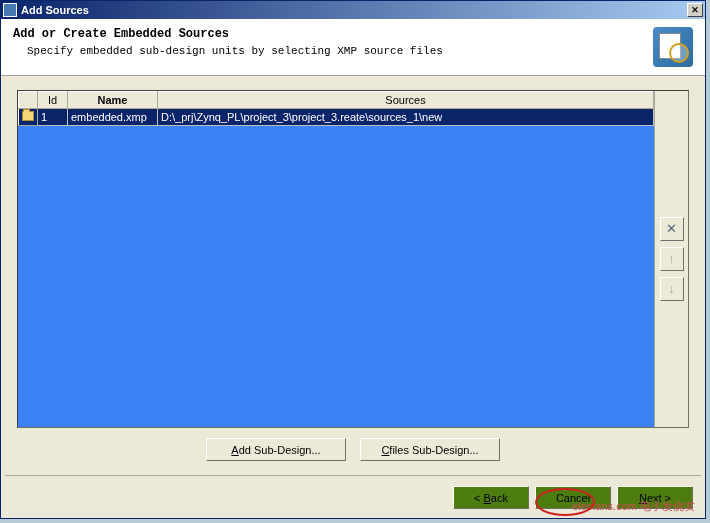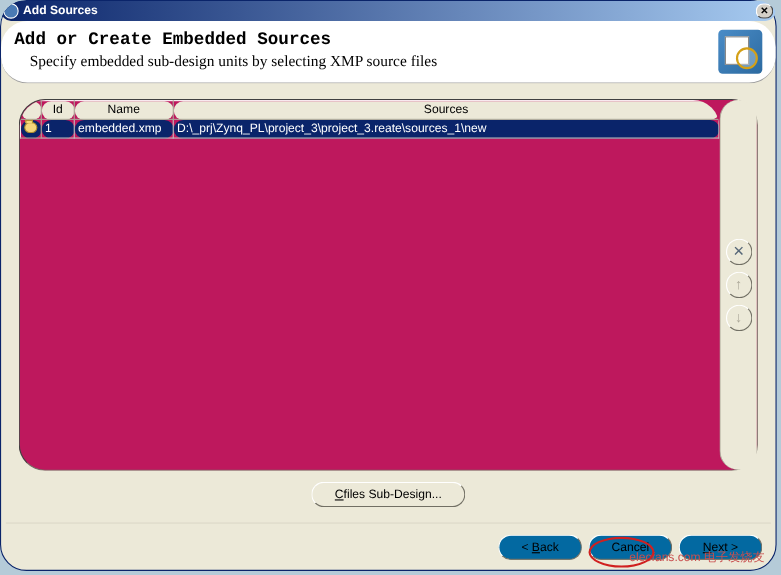--- a/index.html
+++ b/index.html
@@ -2,7 +2,7 @@
 <html><head>
 <meta charset="utf-8">
 <style>
-* { box-sizing: border-box; margin: 0; padding: 0; font-family: "Microsoft Sans Serif", Tahoma, sans-serif; font-size: 11px; border-radius: 24px; }
+* { box-sizing: border-box; margin: 0; padding: 0; font-family: "Microsoft Sans Serif", Tahoma, sans-serif; font-size: 11px; }
 body { background: #b5cbd8; width: 710px; height: 523px; overflow: hidden; }
 
 .window { width: 706px; height: 519px; background: #ece9d8; border: 1px solid #0a246a; position: relative; }

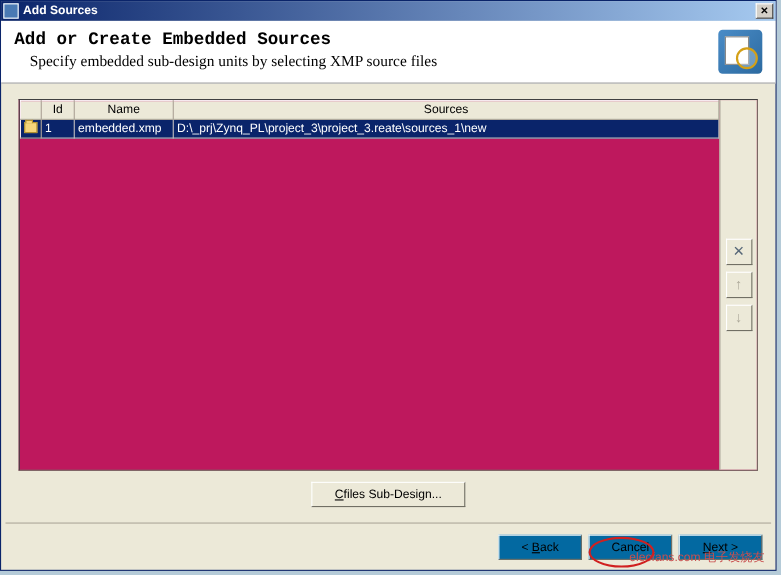--- a/index.html
+++ b/index.html
@@ -13,7 +13,7 @@
 
 .header-area { background: #fff; border-bottom: 1px solid #a0a0a0; padding: 8px 12px; display: flex; align-items: flex-start; }
 .header-text { flex: 1; }
-.header-title { font-family: "Courier New", monospace; font-weight: bold; font-size: 16px; margin-bottom: 4px; }
+.header-title { font-family: "Courier New", monospace; font-weight: bold; font-size: 12px; margin-bottom: 4px; }
 .header-desc { font-family: Liberation Serif, serif; font-size: 14px; padding-left: 14px; }
 .header-icon { width: 40px; height: 40px; background: linear-gradient(135deg, #4a8cc7, #2c6aa0); border-radius: 4px; position: relative; margin-left: 8px; }
 .header-icon::before { content: ""; position: absolute; top: 6px; left: 6px; width: 20px; height: 24px; background: #fff; border: 1px solid #888; }

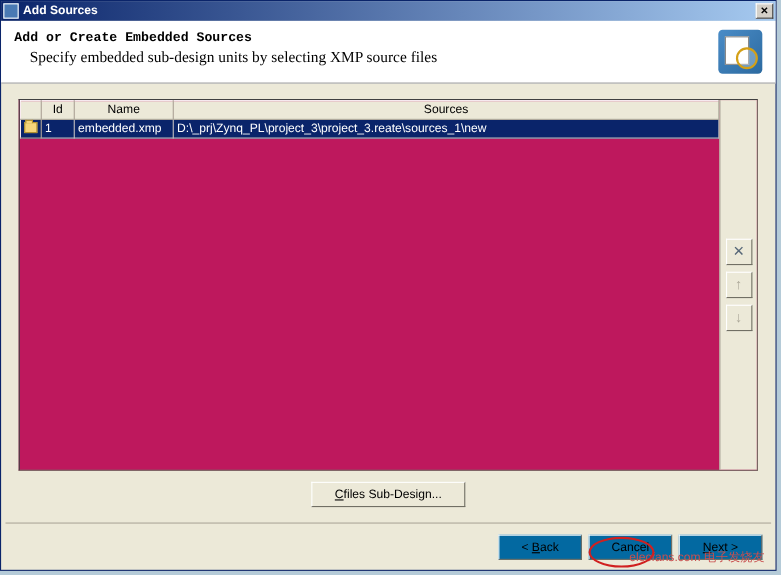--- a/index.html
+++ b/index.html
@@ -14,7 +14,7 @@
 .header-area { background: #fff; border-bottom: 1px solid #a0a0a0; padding: 8px 12px; display: flex; align-items: flex-start; }
 .header-text { flex: 1; }
 .header-title { font-family: "Courier New", monospace; font-weight: bold; font-size: 12px; margin-bottom: 4px; }
-.header-desc { font-family: Liberation Serif, serif; font-size: 14px; padding-left: 14px; }
+.header-desc { font-family: Liberation Mono, monospace; font-size: 11px; padding-left: 14px; }
 .header-icon { width: 40px; height: 40px; background: linear-gradient(135deg, #4a8cc7, #2c6aa0); border-radius: 4px; position: relative; margin-left: 8px; }
 .header-icon::before { content: ""; position: absolute; top: 6px; left: 6px; width: 20px; height: 24px; background: #fff; border: 1px solid #888; }
 .header-icon::after { content: ""; position: absolute; bottom: 4px; right: 4px; width: 16px; height: 16px; border: 2px solid #d4a017; border-radius: 50%; background: rgba(255,255,255,0.3); }

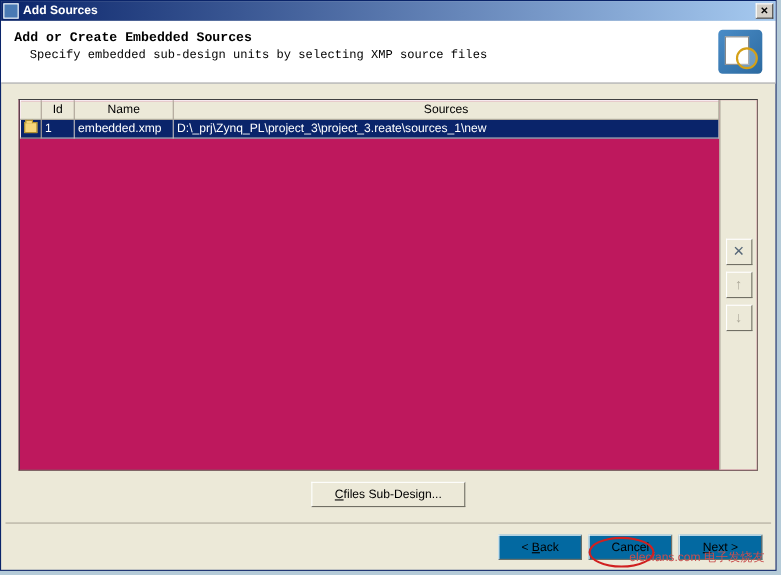--- a/index.html
+++ b/index.html
@@ -20,7 +20,7 @@
 .header-icon::after { content: ""; position: absolute; bottom: 4px; right: 4px; width: 16px; height: 16px; border: 2px solid #d4a017; border-radius: 50%; background: rgba(255,255,255,0.3); }
 
 .content-area { padding: 14px 16px 8px 16px; }
-.table-panel { background: #be185d; border: 1px solid #716f64; border-top-color: #404040; border-left-color: #404040; height: 338px; position: relative; display: flex; }
+.table-panel { background: #3b82f6; border: 1px solid #716f64; border-top-color: #404040; border-left-color: #404040; height: 338px; position: relative; display: flex; }
 .grid-wrap { flex: 1; overflow: hidden; }
 .side-buttons { width: 34px; display: flex; flex-direction: column; align-items: center; justify-content: center; gap: 6px; background: #ece9d8; border-left: 1px solid #aca899; }
 .side-btn { width: 24px; height: 24px; background: #ece9d8; border: 1px solid #fff; border-right-color: #716f64; border-bottom-color: #716f64; text-align: center; line-height: 22px; font-size: 13px; color: #567; cursor: pointer; }

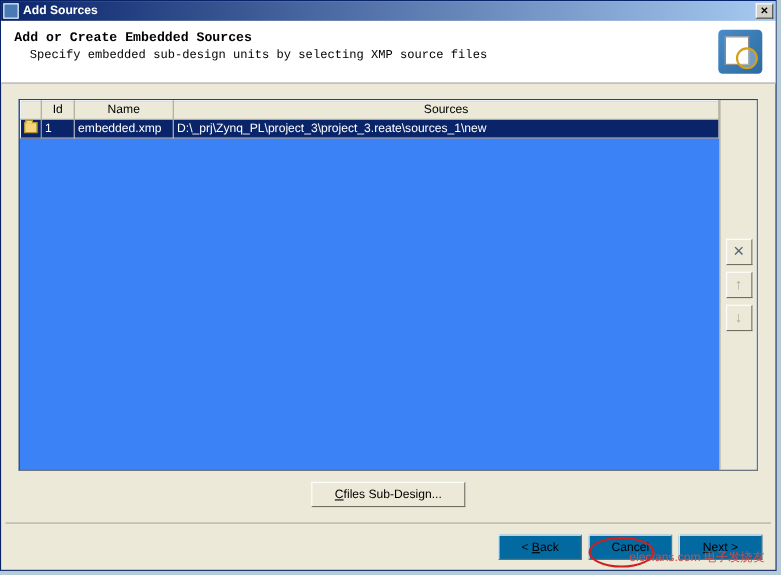--- a/index.html
+++ b/index.html
@@ -30,7 +30,7 @@
 table.grid th { background: #ece9d8; border: 1px solid #aca899; border-top: 1px solid #fff; border-left: 1px solid #fff; font-weight: normal; padding: 1px 4px; text-align: center; height: 17px; font-size: 11px; }
 table.grid th.corner { width: 18px; }
 table.grid th.id-col { width: 30px; }
-table.grid th.name-col { width: 90px; }
+table.grid th.name-col { width: 90px; font-weight: bold; }
 table.grid td { border: 1px solid #c0c0c0; padding: 1px 3px; height: 17px; background: #fff; font-size: 11px; }
 table.grid tr.selected td { background: #0a246a; color: #fff; }
 table.grid td.row-handle { background: #ece9d8; border: 1px solid #aca899; border-top: 1px solid #fff; border-left: 1px solid #fff; text-align: center; width: 18px; }

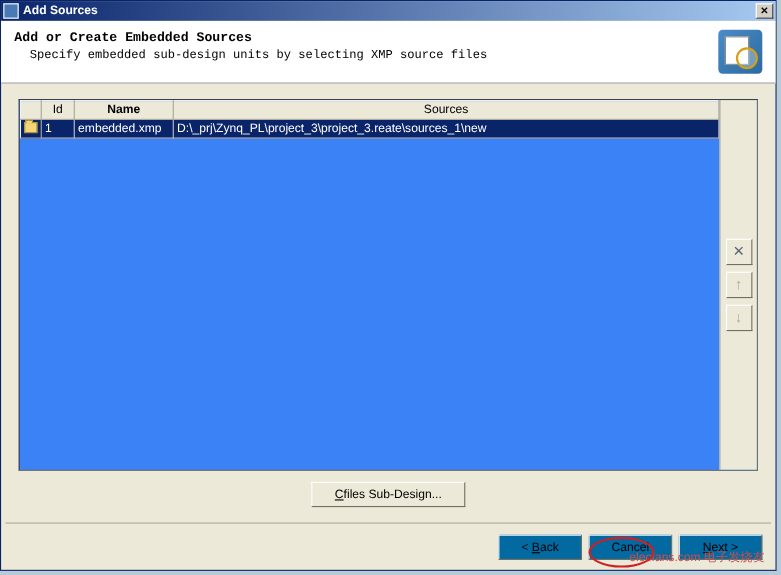--- a/index.html
+++ b/index.html
@@ -97,6 +97,7 @@
     </div>
 
     <div class="button-row">
+      <button class="wiz-btn"><span></span><span class="u">A</span><span>dd Sub-Design...</span></button>
       <button class="wiz-btn"><span></span><span class="u">C</span><span>files Sub-Design...</span></button>
     </div>
   </div>

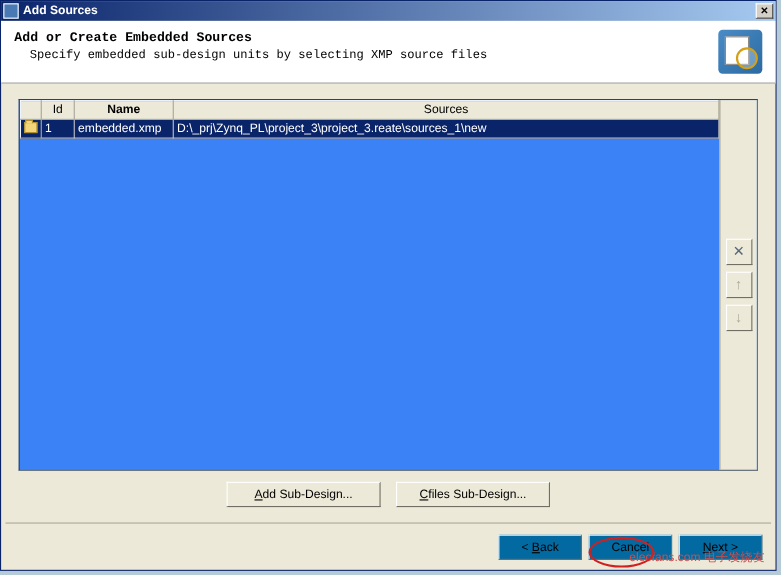--- a/index.html
+++ b/index.html
@@ -43,7 +43,7 @@
 
 .footer-sep { border-top: 1px solid #aca899; margin: 0 4px; }
 .nav-row { display: flex; justify-content: flex-end; align-items: center; gap: 6px; padding: 10px 12px 0 0; position: relative; }
-.nav-btn { width: 76px; height: 23px; background: #0369a1; border: 1px solid #716f64; border-top-color: #fff; border-left-color: #fff; cursor: pointer; font-size: 11px; }
+.nav-btn { width: 76px; height: 23px; background: #4d7c0f; border: 1px solid #716f64; border-top-color: #fff; border-left-color: #fff; cursor: pointer; font-size: 11px; }
 .nav-btn .u { text-decoration: underline; }
 
 .watermark { position: absolute; right: 10px; bottom: 4px; color: #c94f4f; font-size: 14px; font-family: Arial; pointer-events: none; text-align: center; }

